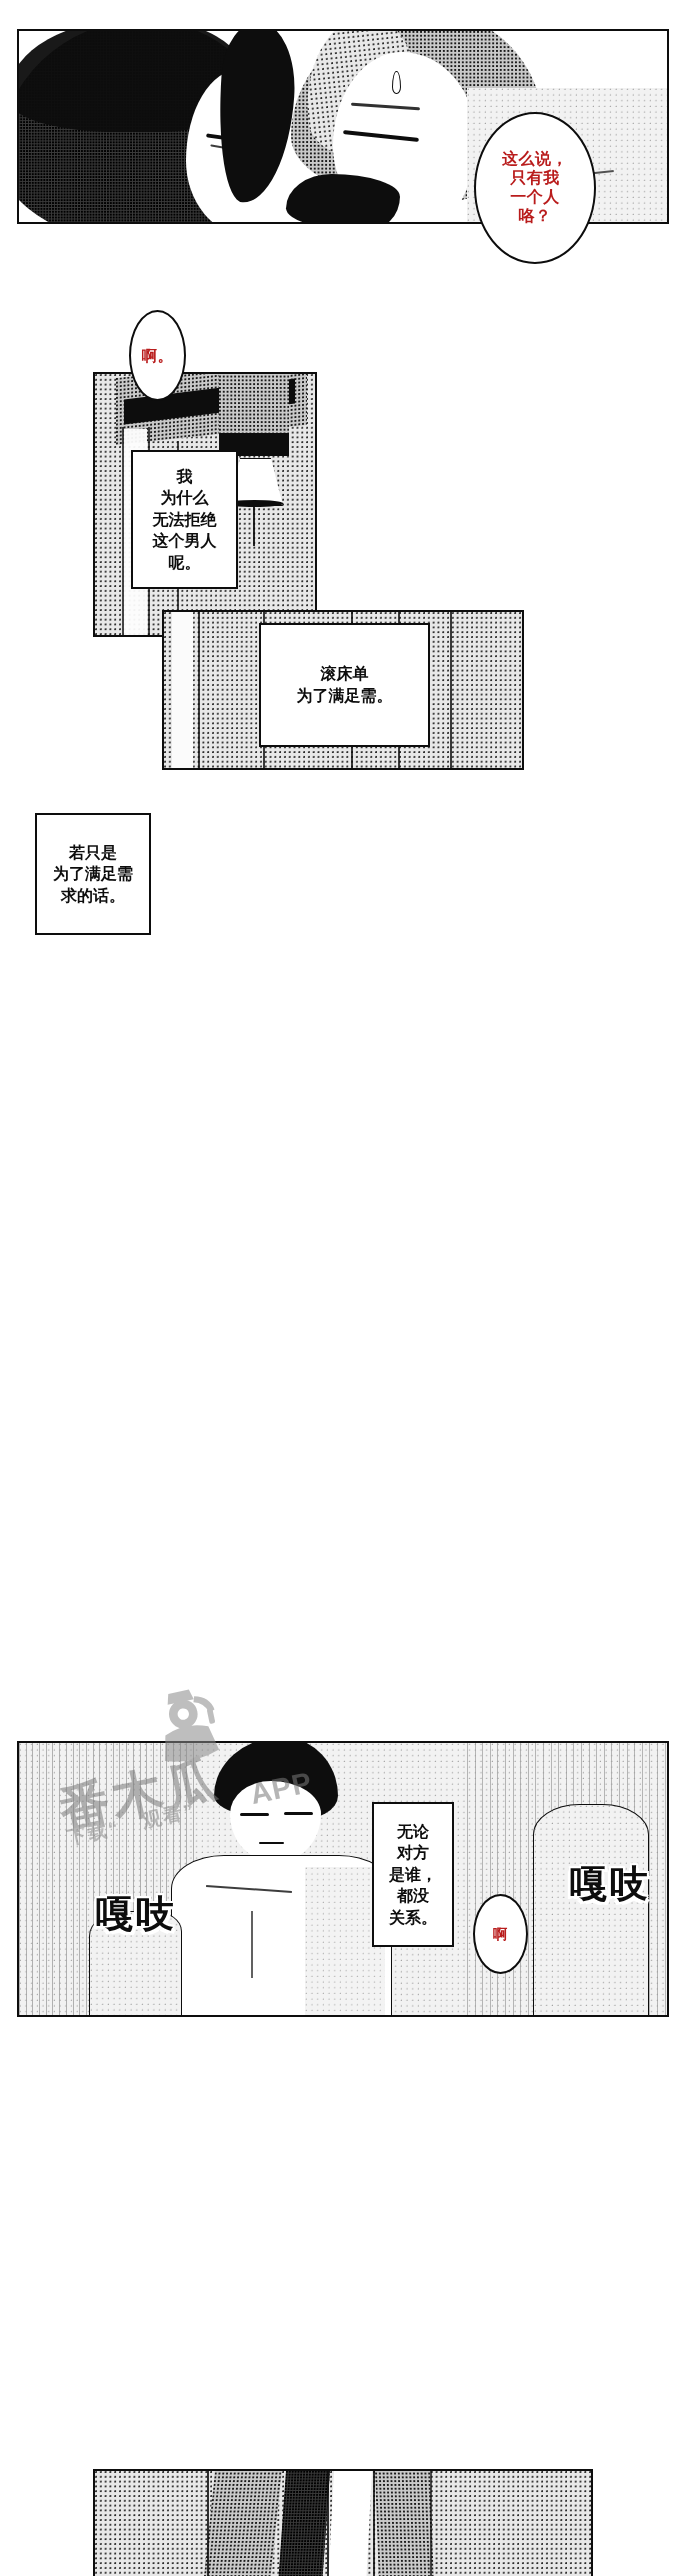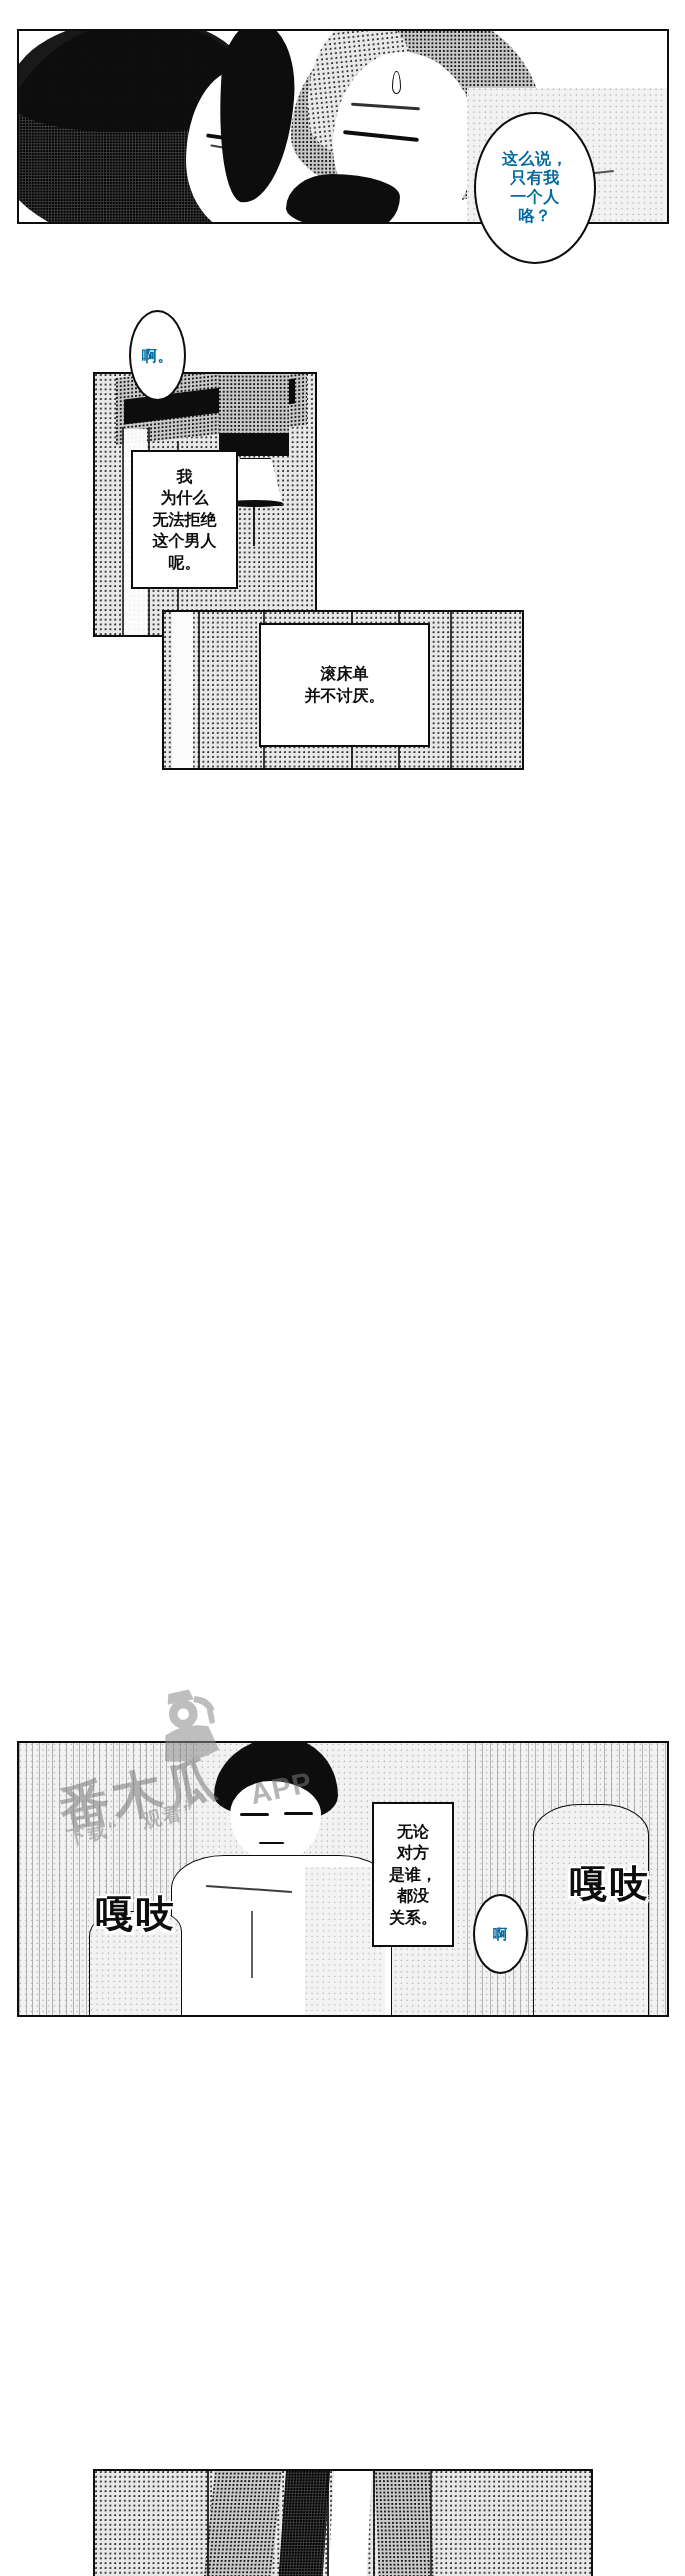--- a/index.html
+++ b/index.html
@@ -68,7 +68,7 @@
     align-items: center;
     justify-content: center;
     text-align: center;
-    color: #0369a1;
+    color: #b91c1c;
     line-height: 1.18;
     font-weight: 700;
     letter-spacing: 0.5px;

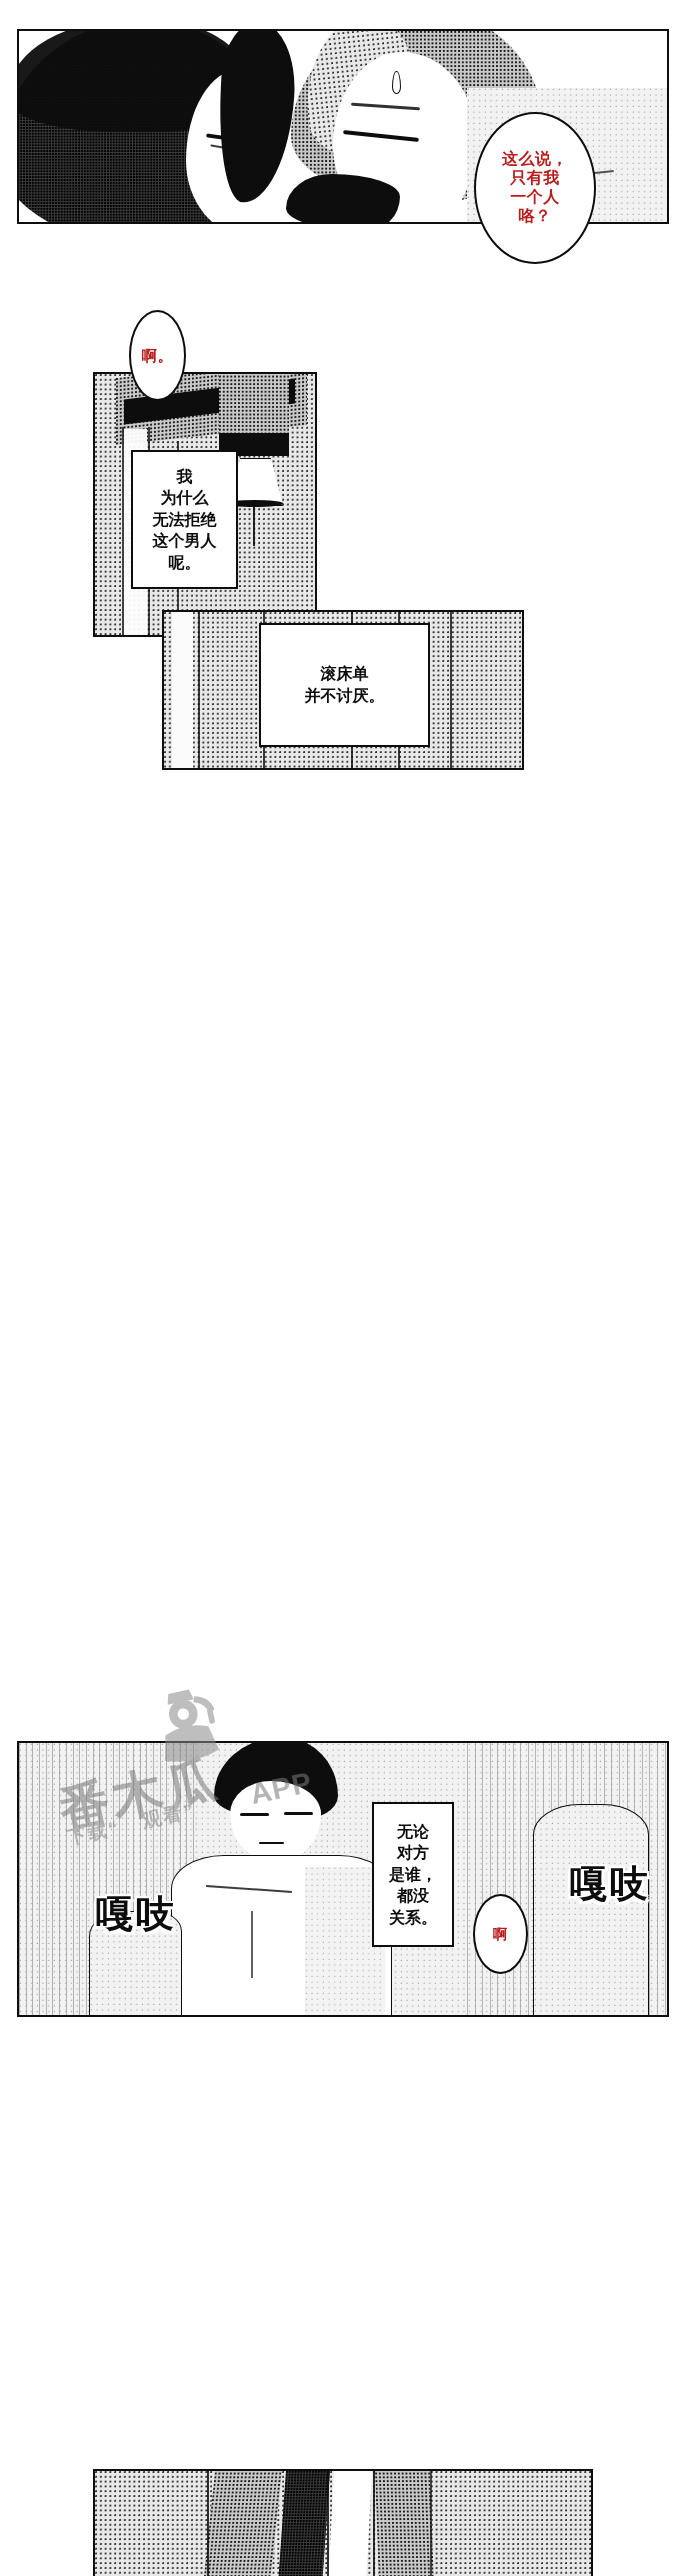--- a/index.html
+++ b/index.html
@@ -278,7 +278,7 @@
 
   <div class="caption" style="left:259px; top:623px; width:171px; height:124px; font-size:16px;">
     <span>滚床单
-并不讨厌。</span>
+为了满足需。</span>
   </div>
 
 

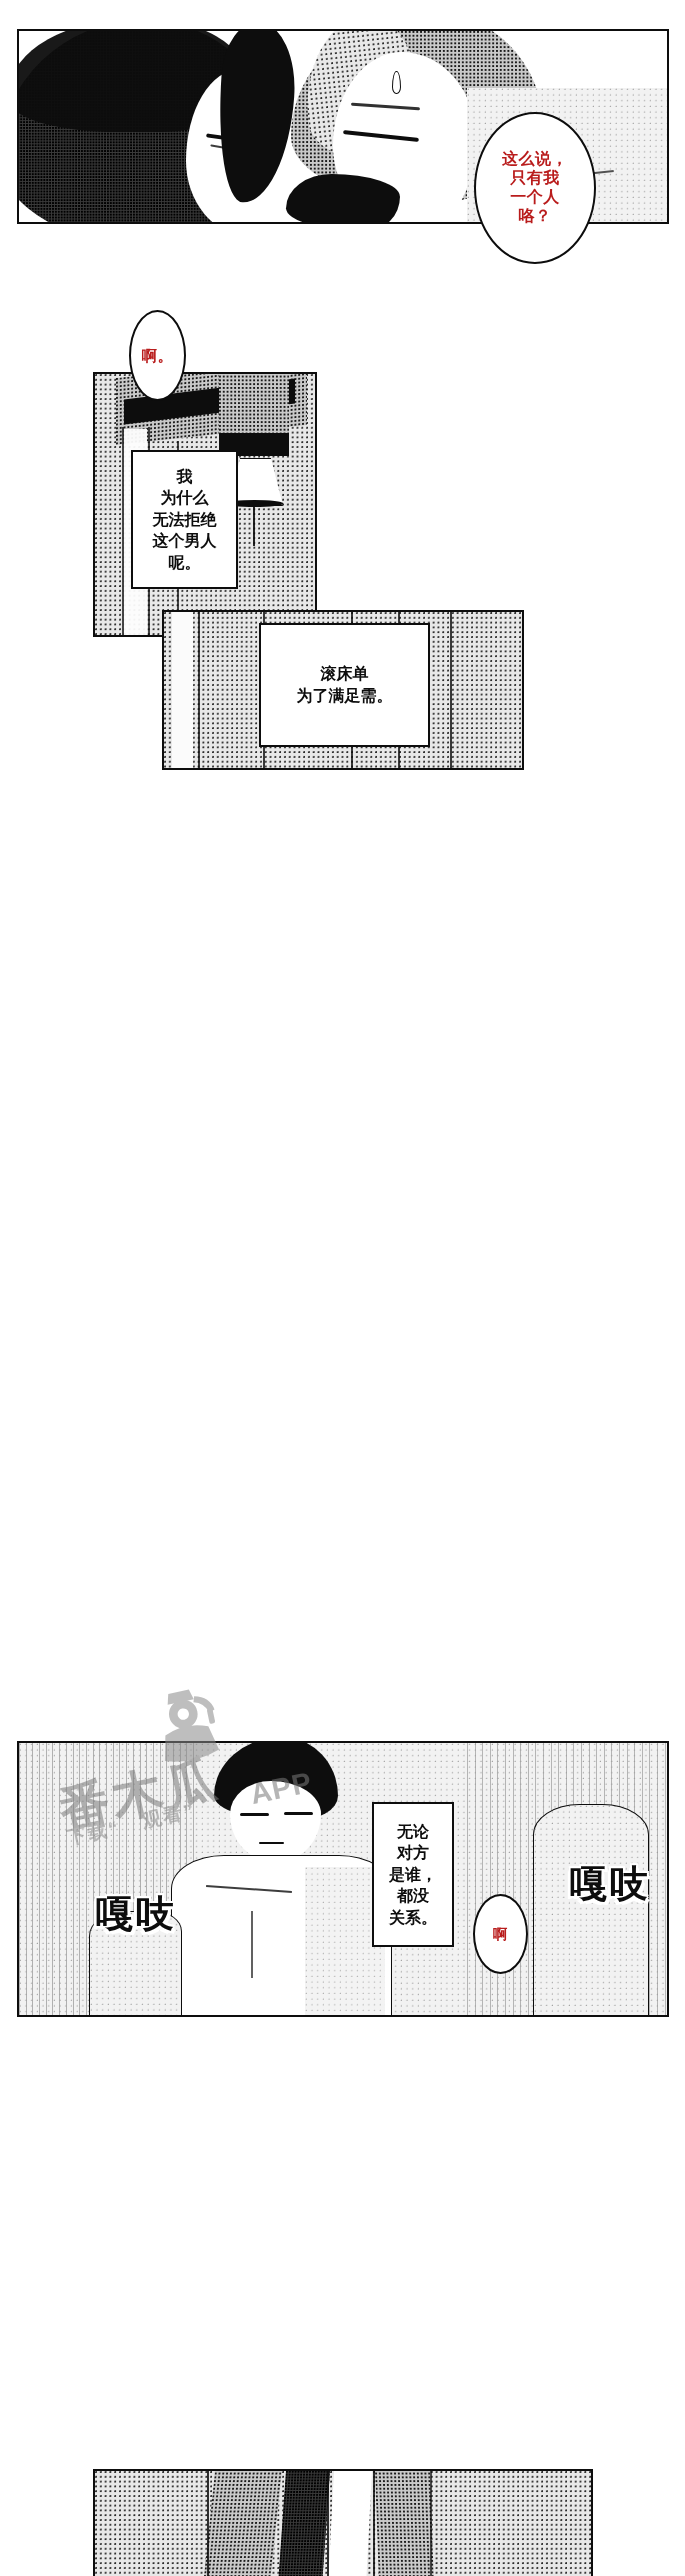--- a/index.html
+++ b/index.html
@@ -281,6 +281,11 @@
 为了满足需。</span>
   </div>
 
+  <div class="caption" style="left:35px; top:813px; width:116px; height:122px; font-size:16px;">
+    <span>若只是
+为了满足需
+求的话。</span>
+  </div>
 
   <div id="watermark">
     <svg class="wm-mark" viewBox="0 0 92 88">

